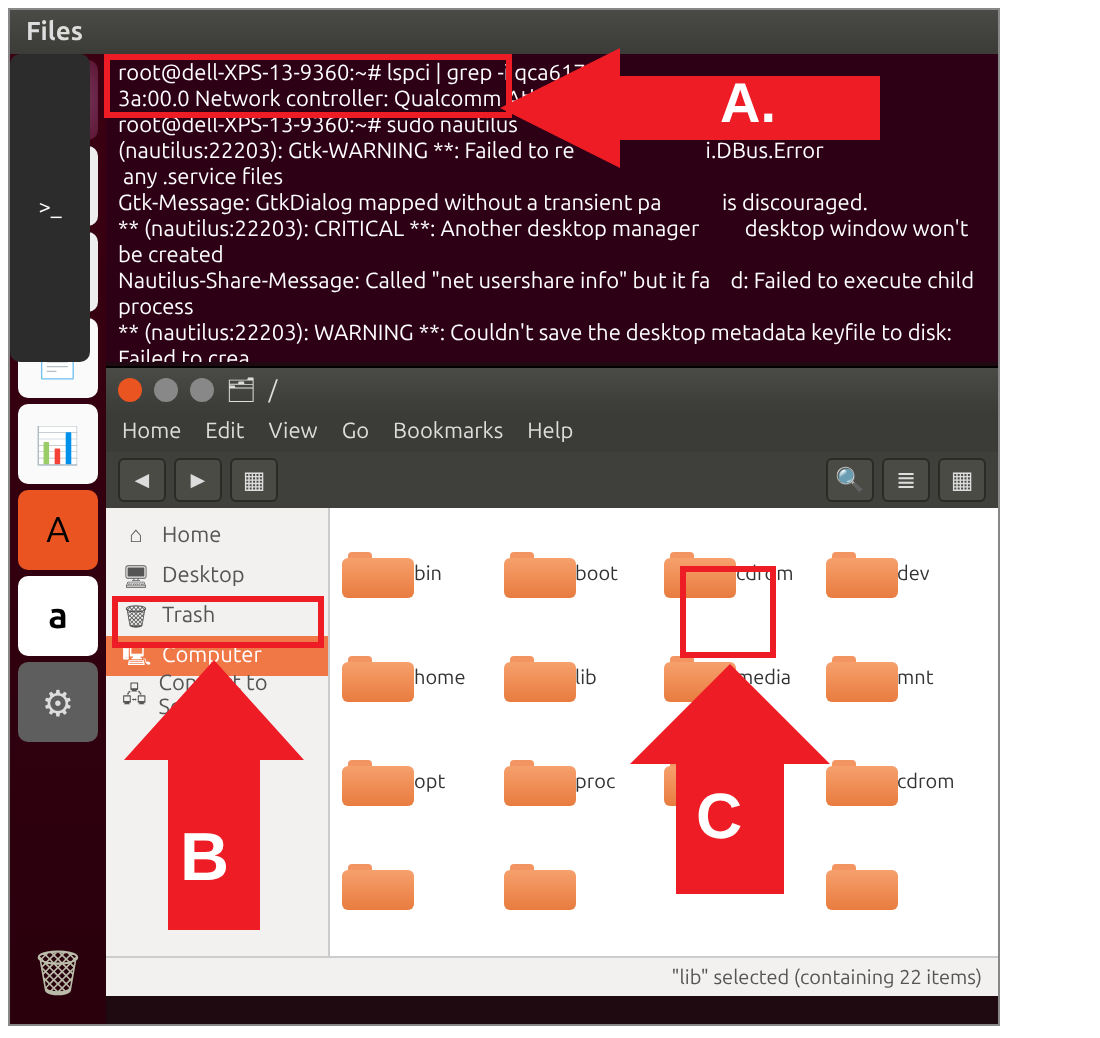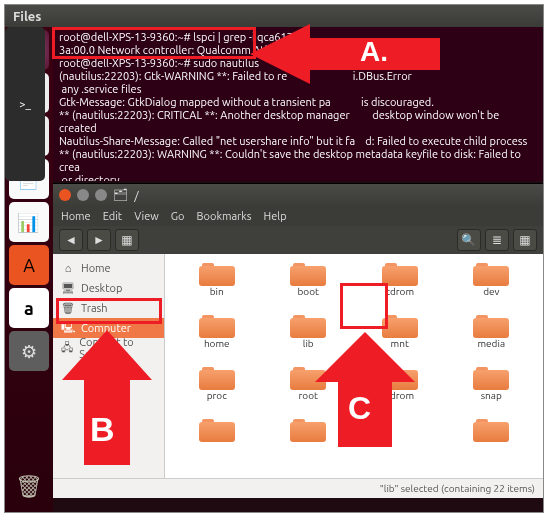--- a/index.html
+++ b/index.html
@@ -4,7 +4,7 @@
 <style>
   * { margin:0; padding:0; box-sizing:border-box; font-family:"Ubuntu",Arial,sans-serif; }
   body { width:550px; height:519px; background:#fff; position:relative; overflow:hidden; }
-  .outer { position:absolute; left:4px; top:4px; width:540px; height:509px; border:1px solid #888; }
+  .outer { position:absolute; left:4px; top:4px; width:496px; height:509px; border:1px solid #888; }
   
   .topbar { height:22px; background:linear-gradient(#4a4a46,#3b3b37); display:flex; align-items:center; padding:0 8px; color:#ddd; font-size:13px; font-weight:bold; }
   

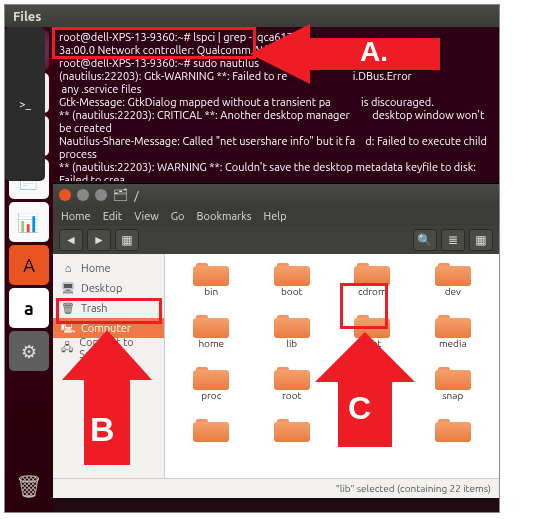--- a/index.html
+++ b/index.html
@@ -42,7 +42,7 @@
   .sbicon { width:14px; text-align:center; font-size:11px;}
   .grid-wrap { flex:1; background:#fff; overflow:hidden;}
   .grid { display:grid; grid-template-columns:repeat(4,1fr); padding:6px 6px 2px; gap-row:2px;}
-  .folder { display:flex; flex-direction:column; align-items:center; font-size:10px; color:#333; height:52px;}
+  .folder { display:flex; flex-direction:row; align-items:center; font-size:10px; color:#333; height:52px;}
   .ficon { width:36px; height:26px; position:relative;}
   .ficon::before { content:""; position:absolute; left:3px; top:3px; width:12px; height:5px; background:#f39562; border-radius:2px 2px 0 0;}
   .ficon::after { content:""; position:absolute; left:0; top:6px; width:36px; height:20px; background:linear-gradient(#f7a06d,#e87c3f); border-radius:3px;}

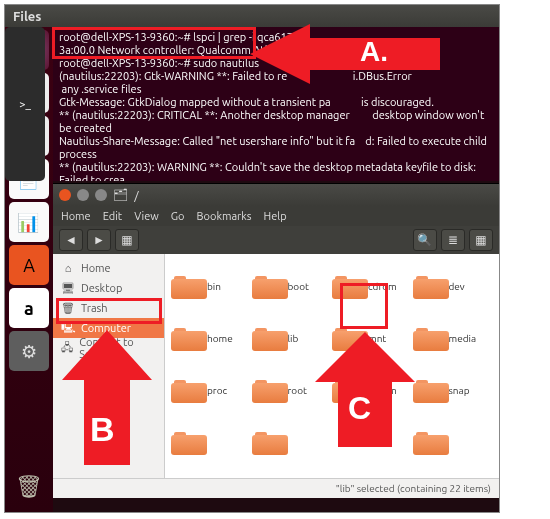--- a/index.html
+++ b/index.html
@@ -173,11 +173,11 @@
               </div>
               <div class="folder">
                 <div class="ficon"></div>
+                <span>media</span>
+              </div>
+              <div class="folder">
+                <div class="ficon"></div>
                 <span>mnt</span>
-              </div>
-              <div class="folder">
-                <div class="ficon"></div>
-                <span>media</span>
               </div>
               <div class="folder">
                 <div class="ficon"></div>

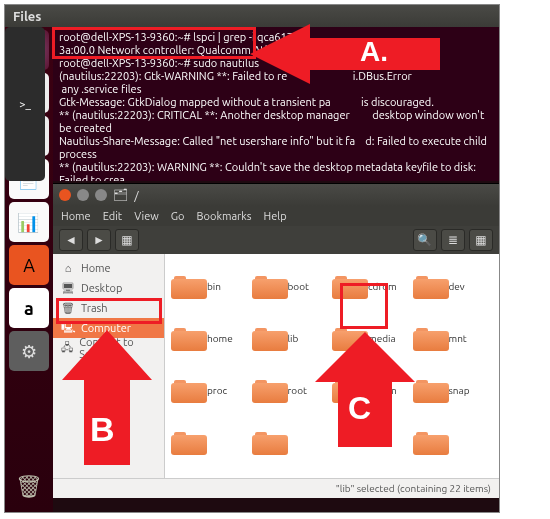--- a/index.html
+++ b/index.html
@@ -181,6 +181,10 @@
               </div>
               <div class="folder">
                 <div class="ficon"></div>
+                <span>opt</span>
+              </div>
+              <div class="folder">
+                <div class="ficon"></div>
                 <span>proc</span>
               </div>
               <div class="folder">

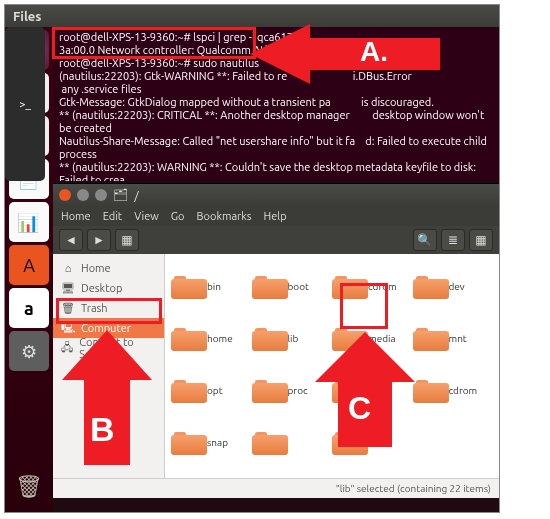--- a/index.html
+++ b/index.html
@@ -197,10 +197,6 @@
               </div>
               <div class="folder">
                 <div class="ficon"></div>
-                <span>snap</span>
-              </div>
-              <div class="folder">
-                <div class="ficon"></div>
               </div>
               <div class="folder">
                 <div class="ficon"></div>

